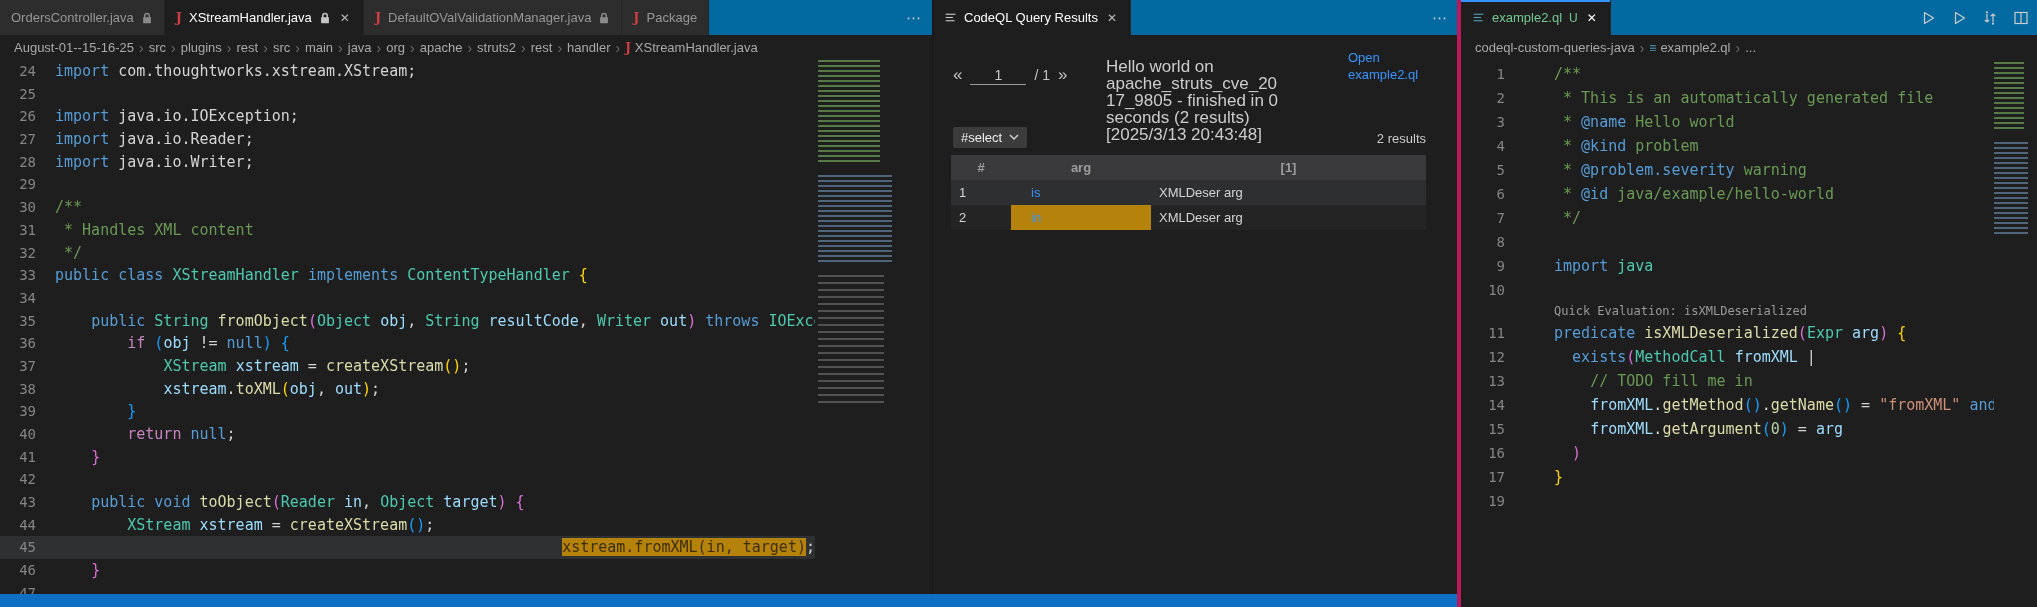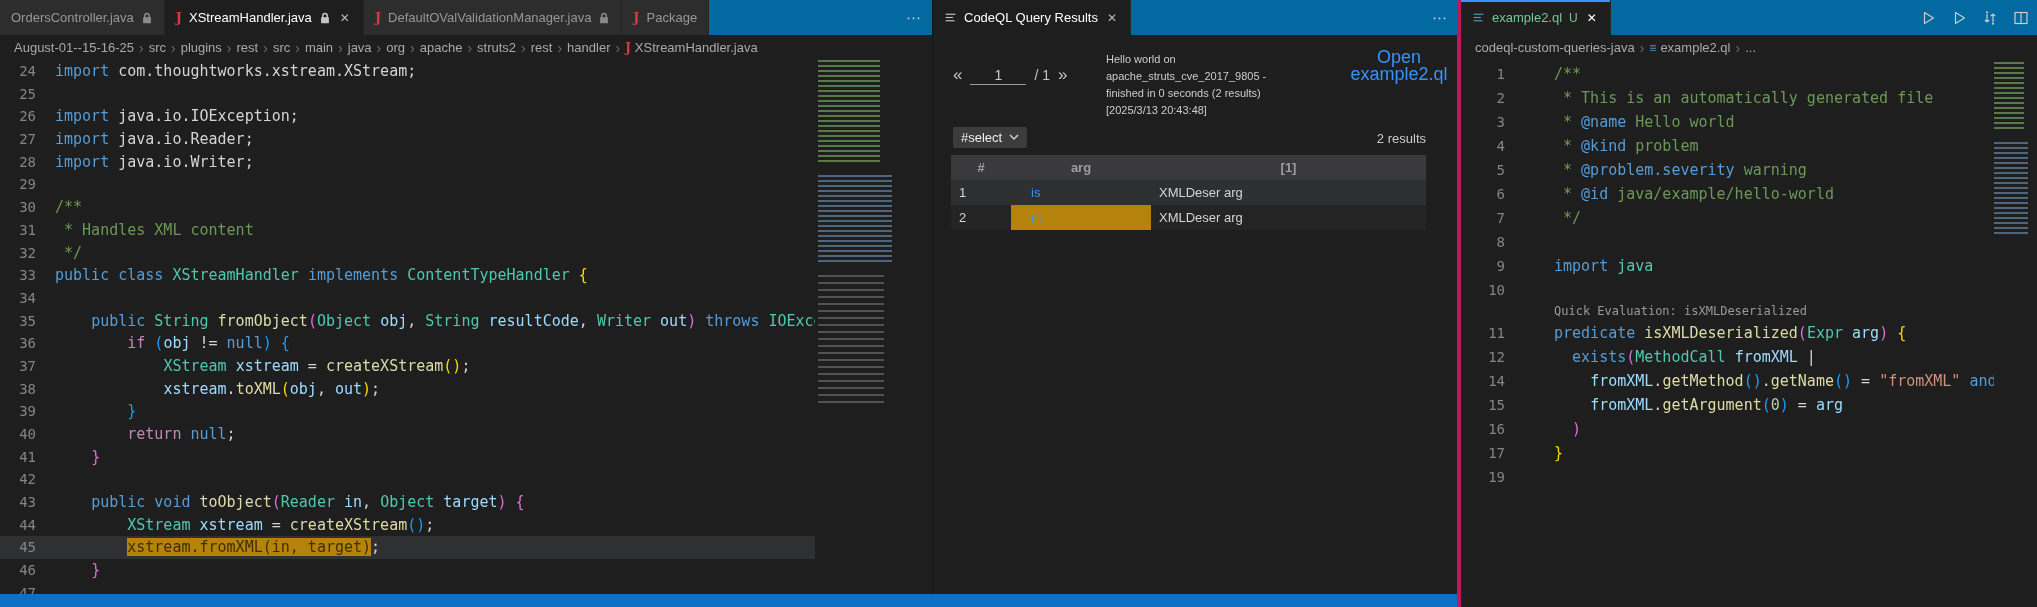--- a/index.html
+++ b/index.html
@@ -81,7 +81,7 @@
              color:#cccccc;text-align:center;font-size:14px;outline:none;
              font-family:"Liberation Sans",sans-serif;}
   .pager .ptotal{font-size:14px;color:#c5c5c5;}
-  .status{position:absolute;left:173px;top:16px;width:178px;font-size:11px;line-height:17px;
+  .status{position:absolute;left:173px;top:23px;width:178px;font-size:17px;line-height:17px;
           color:#cccccc;word-break:break-word;}
   .openlink{position:absolute;right:8px;top:14px;width:102px;text-align:center;
             color:#3794ff;font-size:18px;line-height:17px;cursor:pointer;}

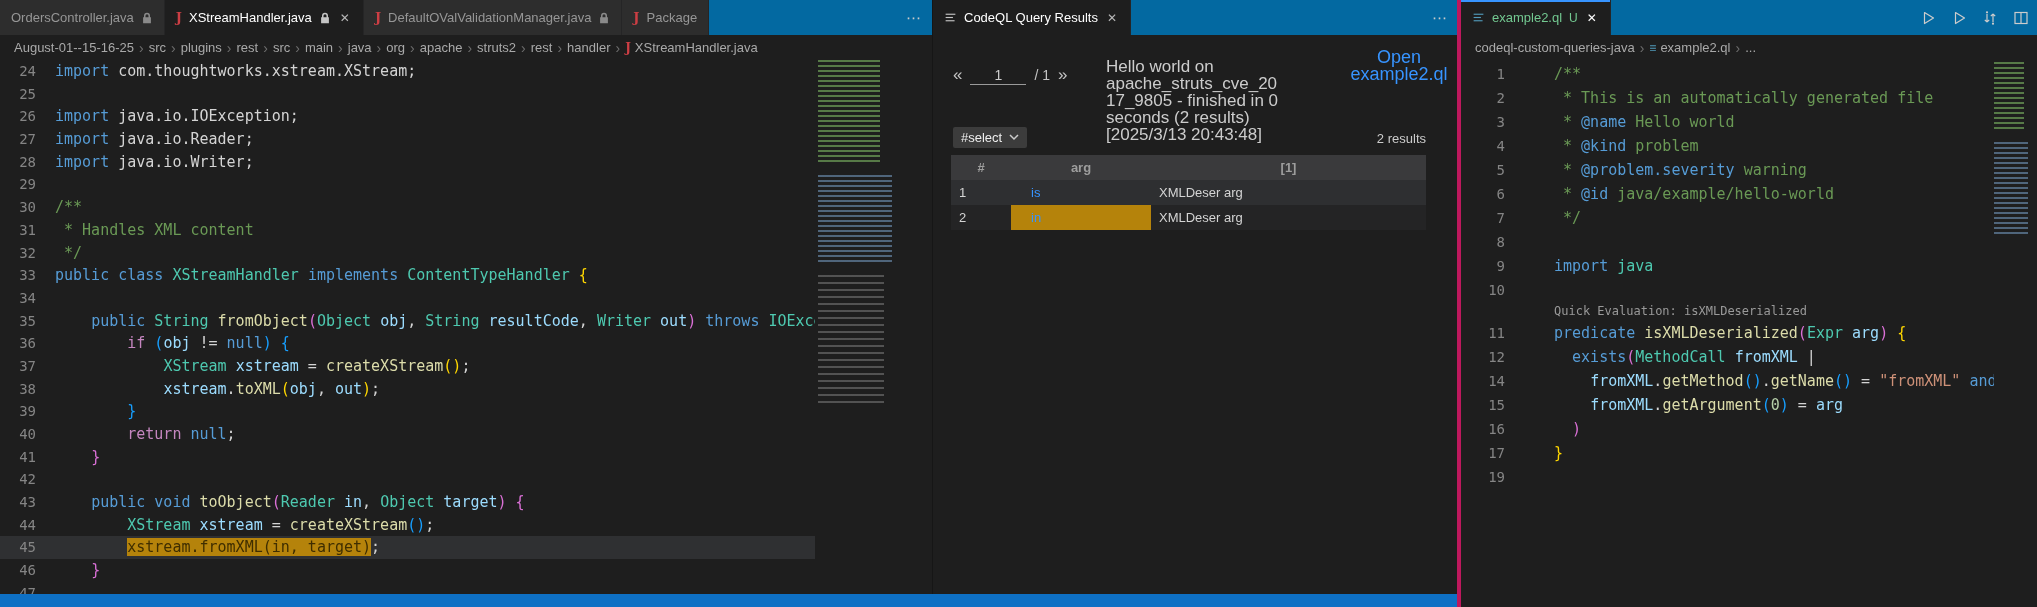--- a/index.html
+++ b/index.html
@@ -83,8 +83,8 @@
   .pager .ptotal{font-size:14px;color:#c5c5c5;}
   .status{position:absolute;left:173px;top:23px;width:178px;font-size:17px;line-height:17px;
           color:#cccccc;word-break:break-word;}
-  .openlink{position:absolute;right:8px;top:14px;width:102px;text-align:center;
-            color:#3794ff;font-size:18px;line-height:17px;cursor:pointer;}
+  .openlink{position:absolute;right:8px;top:14px;width:102px;
+            color:#3794ff;font-size:13px;line-height:17px;cursor:pointer;}
   .selrow{position:absolute;left:20px;right:32px;top:92px;height:24px;}
   .selectbox{position:absolute;left:0;top:0;display:flex;align-items:center;gap:7px;
              background:#3c3c3c;color:#eeeeee;font-size:13px;padding:3px 8px;border-radius:2px;cursor:pointer;}

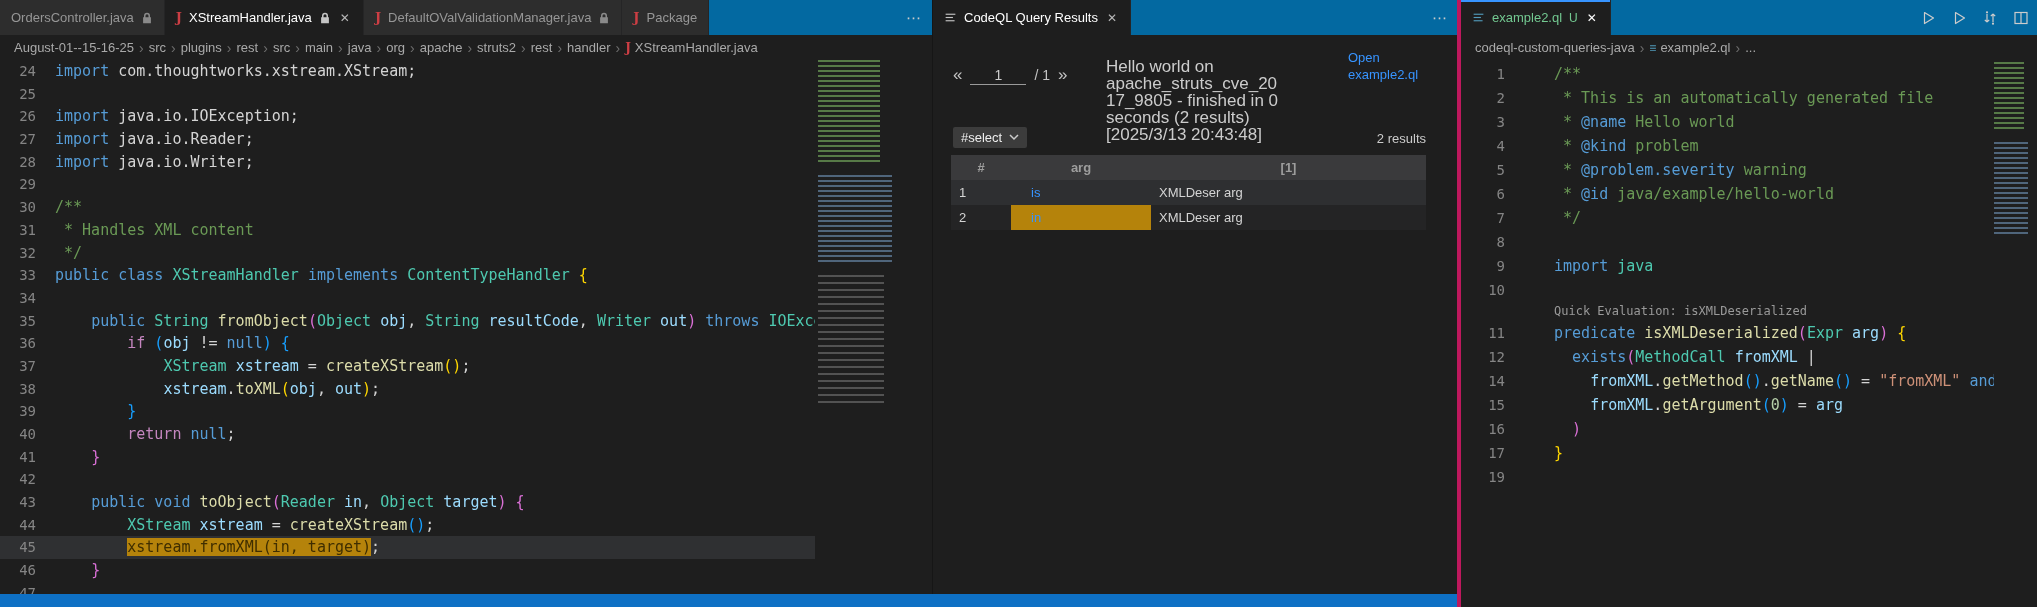--- a/index.html
+++ b/index.html
@@ -365,6 +365,7 @@
       <div class="codelens">Quick Evaluation: isXMLDeserialized</div>
       <div class="line"><span class="ln">11</span><span class="codetext"><span class="tok-kw">predicate</span><span class="tok-pl"> </span><span class="tok-fn">isXMLDeserialized</span><span class="tok-b2">(</span><span class="tok-type">Expr</span><span class="tok-pl"> </span><span class="tok-var">arg</span><span class="tok-b2">)</span><span class="tok-pl"> </span><span class="tok-b1">{</span></span></div>
       <div class="line"><span class="ln">12</span><span class="codetext"><span class="tok-pl">  </span><span class="tok-kw">exists</span><span class="tok-b2">(</span><span class="tok-type">MethodCall</span><span class="tok-pl"> </span><span class="tok-var">fromXML</span><span class="tok-pl"> |</span></span></div>
+      <div class="line"><span class="ln">13</span><span class="codetext"><span class="tok-pl">    </span><span class="tok-com">// TODO fill me in</span></span></div>
       <div class="line"><span class="ln">14</span><span class="codetext"><span class="tok-pl">    </span><span class="tok-var">fromXML</span><span class="tok-pl">.</span><span class="tok-fn">getMethod</span><span class="tok-b3">()</span><span class="tok-pl">.</span><span class="tok-fn">getName</span><span class="tok-b3">()</span><span class="tok-pl"> = </span><span class="tok-str">"fromXML"</span><span class="tok-pl"> </span><span class="tok-kw">and</span></span></div>
       <div class="line"><span class="ln">15</span><span class="codetext"><span class="tok-pl">    </span><span class="tok-var">fromXML</span><span class="tok-pl">.</span><span class="tok-fn">getArgument</span><span class="tok-b3">(</span><span class="tok-num">0</span><span class="tok-b3">)</span><span class="tok-pl"> = </span><span class="tok-var">arg</span></span></div>
       <div class="line"><span class="ln">16</span><span class="codetext"><span class="tok-pl">  </span><span class="tok-b2">)</span></span></div>

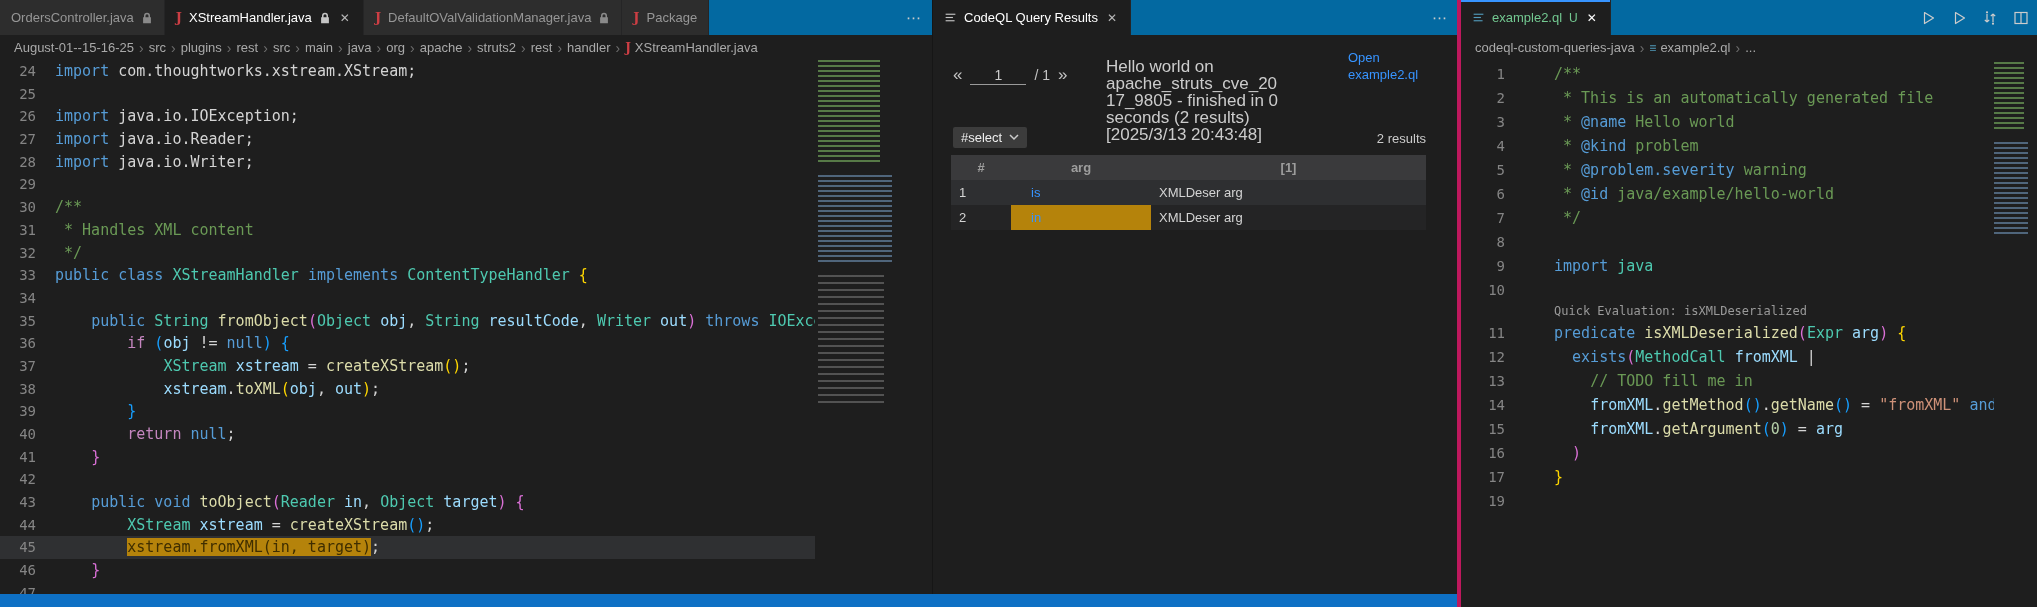--- a/index.html
+++ b/index.html
@@ -50,7 +50,7 @@
   .g1 .ln{width:36px;margin-right:19px;}
   .g3 .ln{width:44px;margin-right:49px;}
   .codetext{white-space:pre;}
-  .hline{background:#2f3032;}
+  .hline{background:#2f3032;justify-content:space-between;}
   .curline{box-shadow:inset 0 1px 0 #3a3a3d, inset 0 -1px 0 #3a3a3d;}
   .curline .ln{color:#c6c6c6;}
   .codelens{height:19px;line-height:19px;font-size:12px;color:#999999;white-space:pre;}

